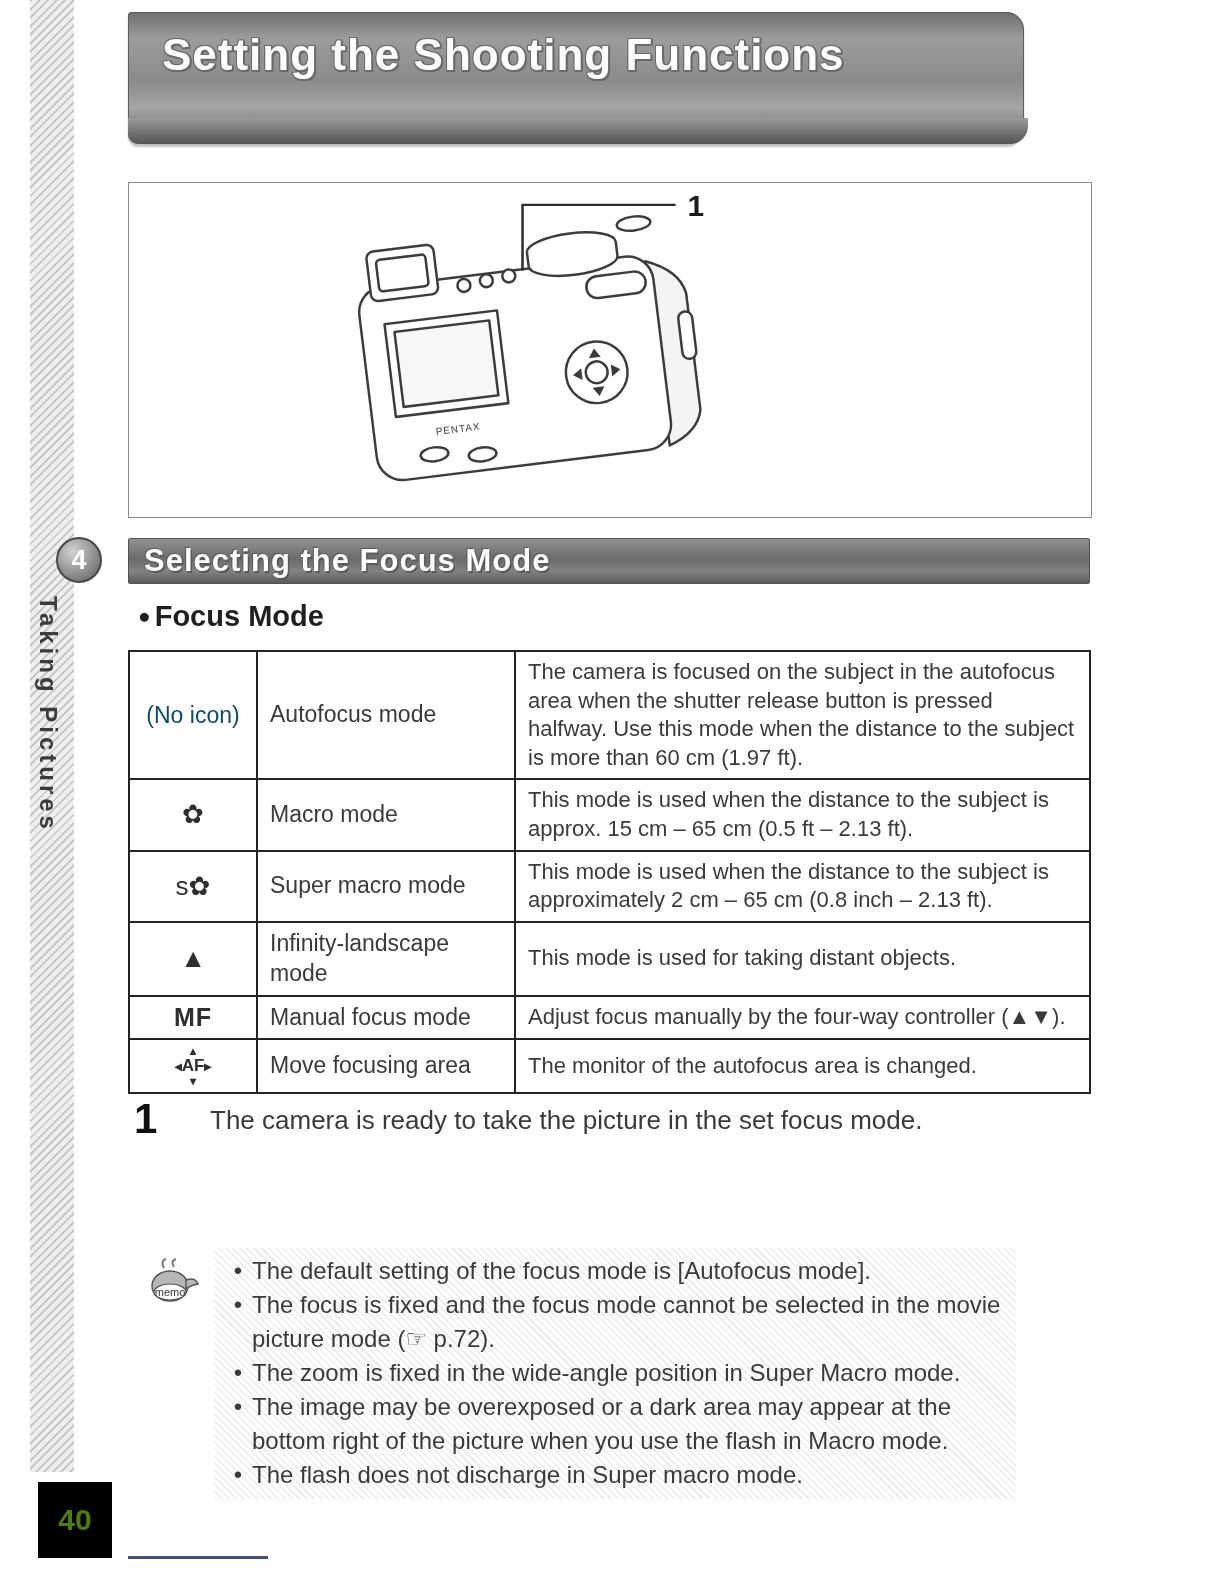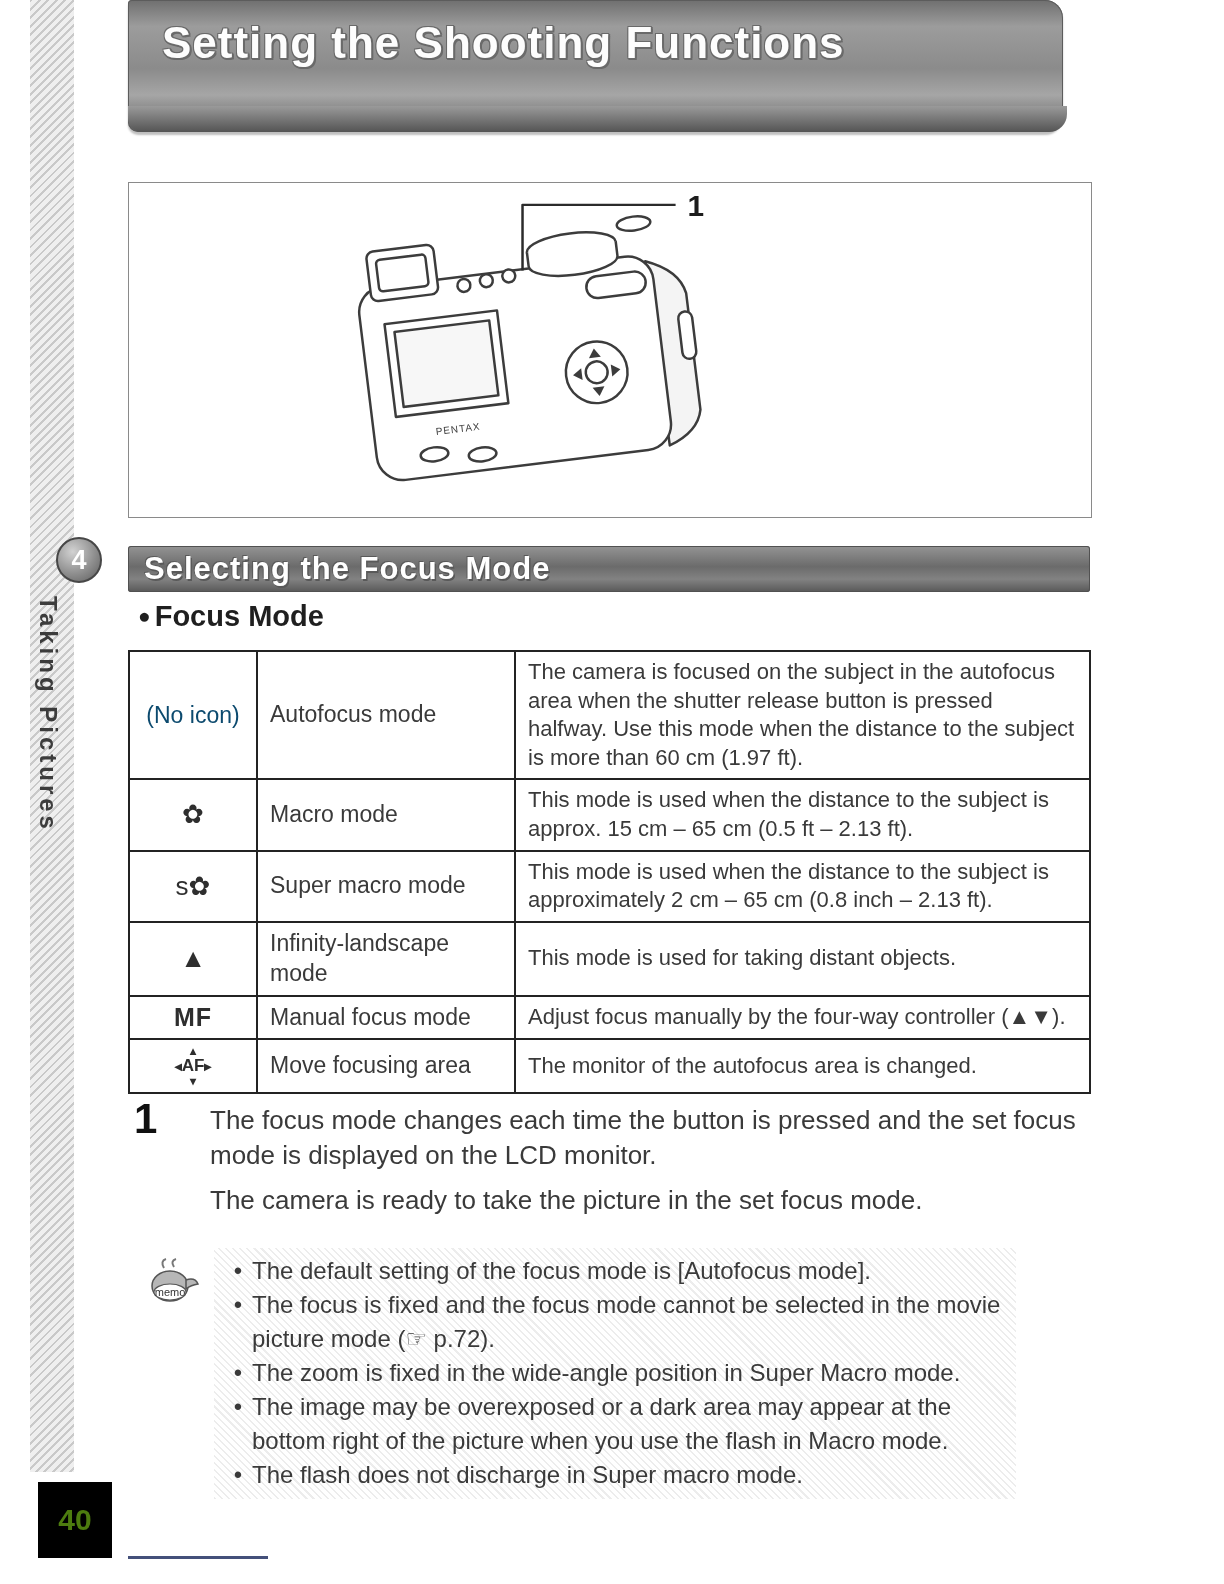--- a/index.html
+++ b/index.html
@@ -18,9 +18,9 @@
   }
   
   .banner-main{
-    position:absolute; left:128px; top:0; width:896px; height:132px;
+    position:absolute; left:128px; top:12px; width:896px; height:132px;
     background:linear-gradient(180deg,#6f6f6f 0%,#9c9c9c 20%,#8b8b8b 52%,#a6a6a6 72%,#5f5f5f 100%);
-    border-radius:4px 18px 18px 10px; box-shadow:inset 0 0 0 1px #5c5c5c, 0 3px 2px rgba(0,0,0,0.25);padding-left:39px;
+    border-radius:4px 18px 18px 10px; box-shadow:inset 0 0 0 1px #5c5c5c, 0 3px 2px rgba(0,0,0,0.25);
   }
   .banner-main::after{
     content:""; position:absolute; left:0; right:-4px; bottom:0; height:26px;

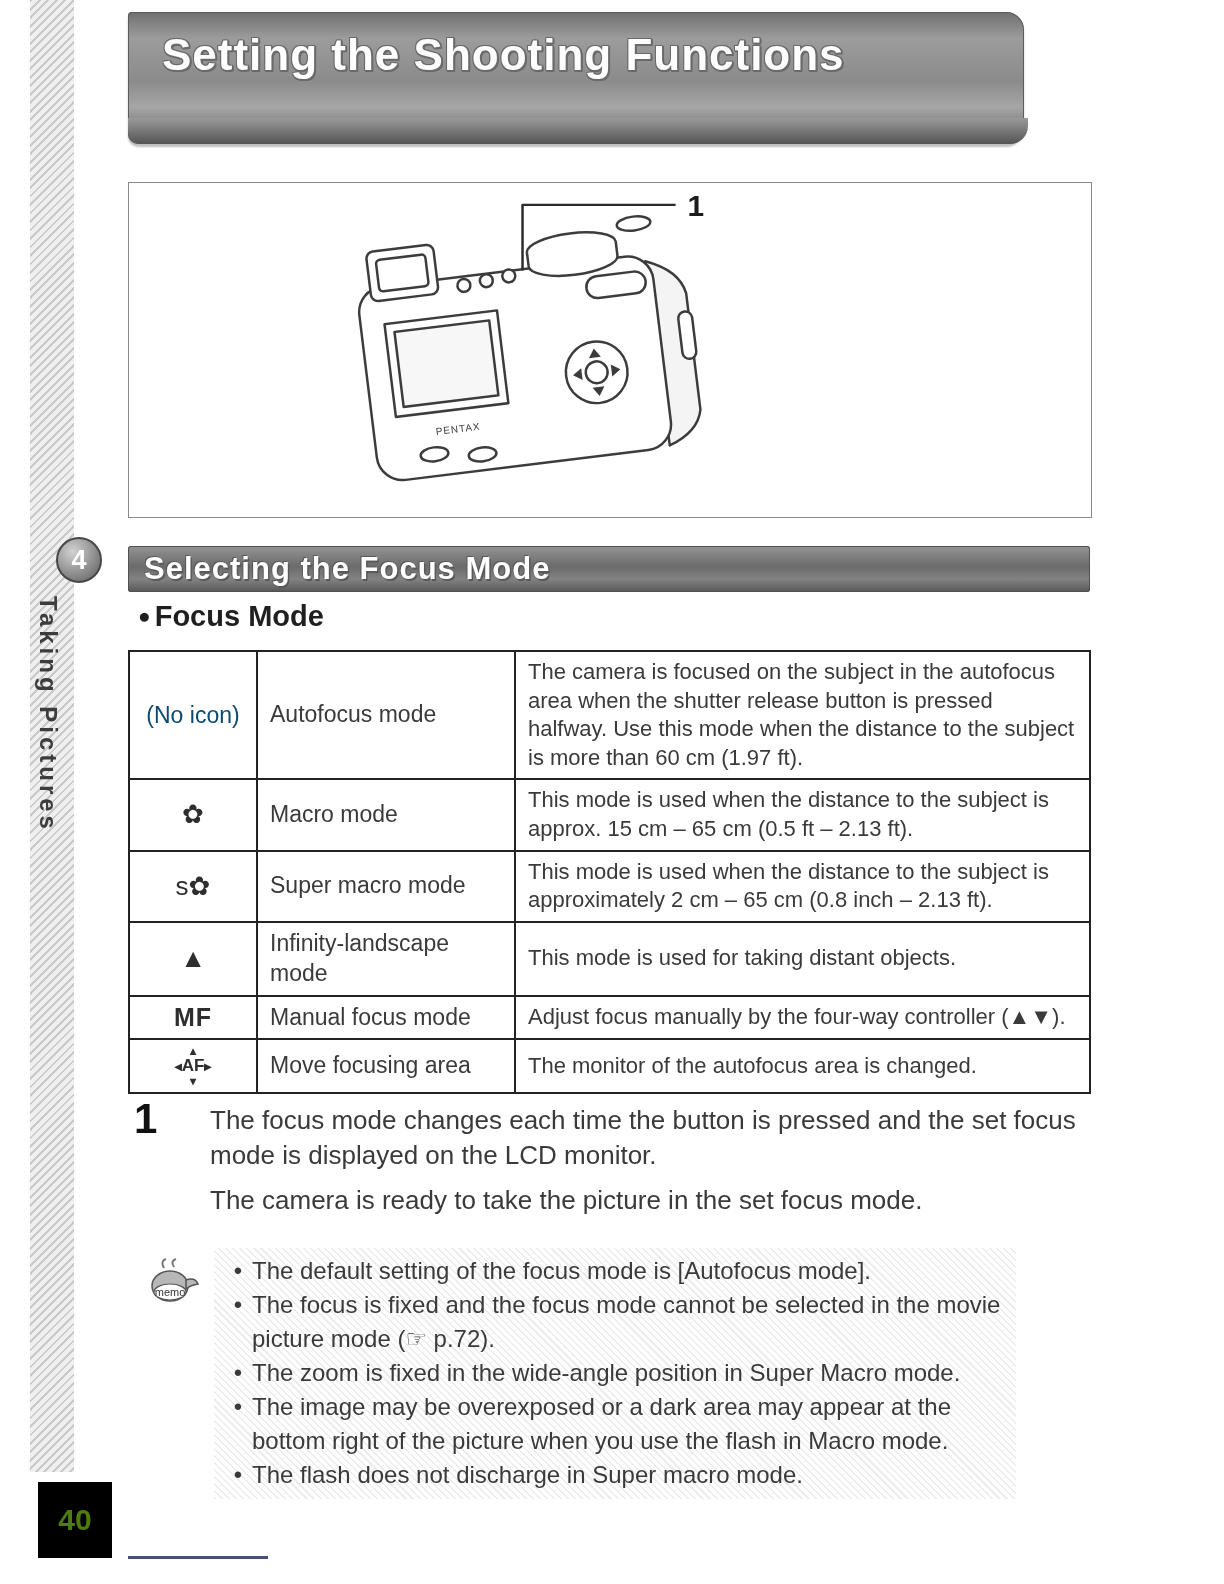--- a/index.html
+++ b/index.html
@@ -47,7 +47,6 @@
     background:linear-gradient(180deg,#949494,#6b6b6b 45%,#828282 72%,#585858);
     border-radius:3px; display:flex; align-items:center; padding-left:16px; box-sizing:border-box;
     box-shadow:inset 0 0 0 1px #515151;
-    margin-top:8px;
   }
   .banner-section .stitle{
     font-size:31px; font-weight:bold; color:#ffffff; letter-spacing:1px;

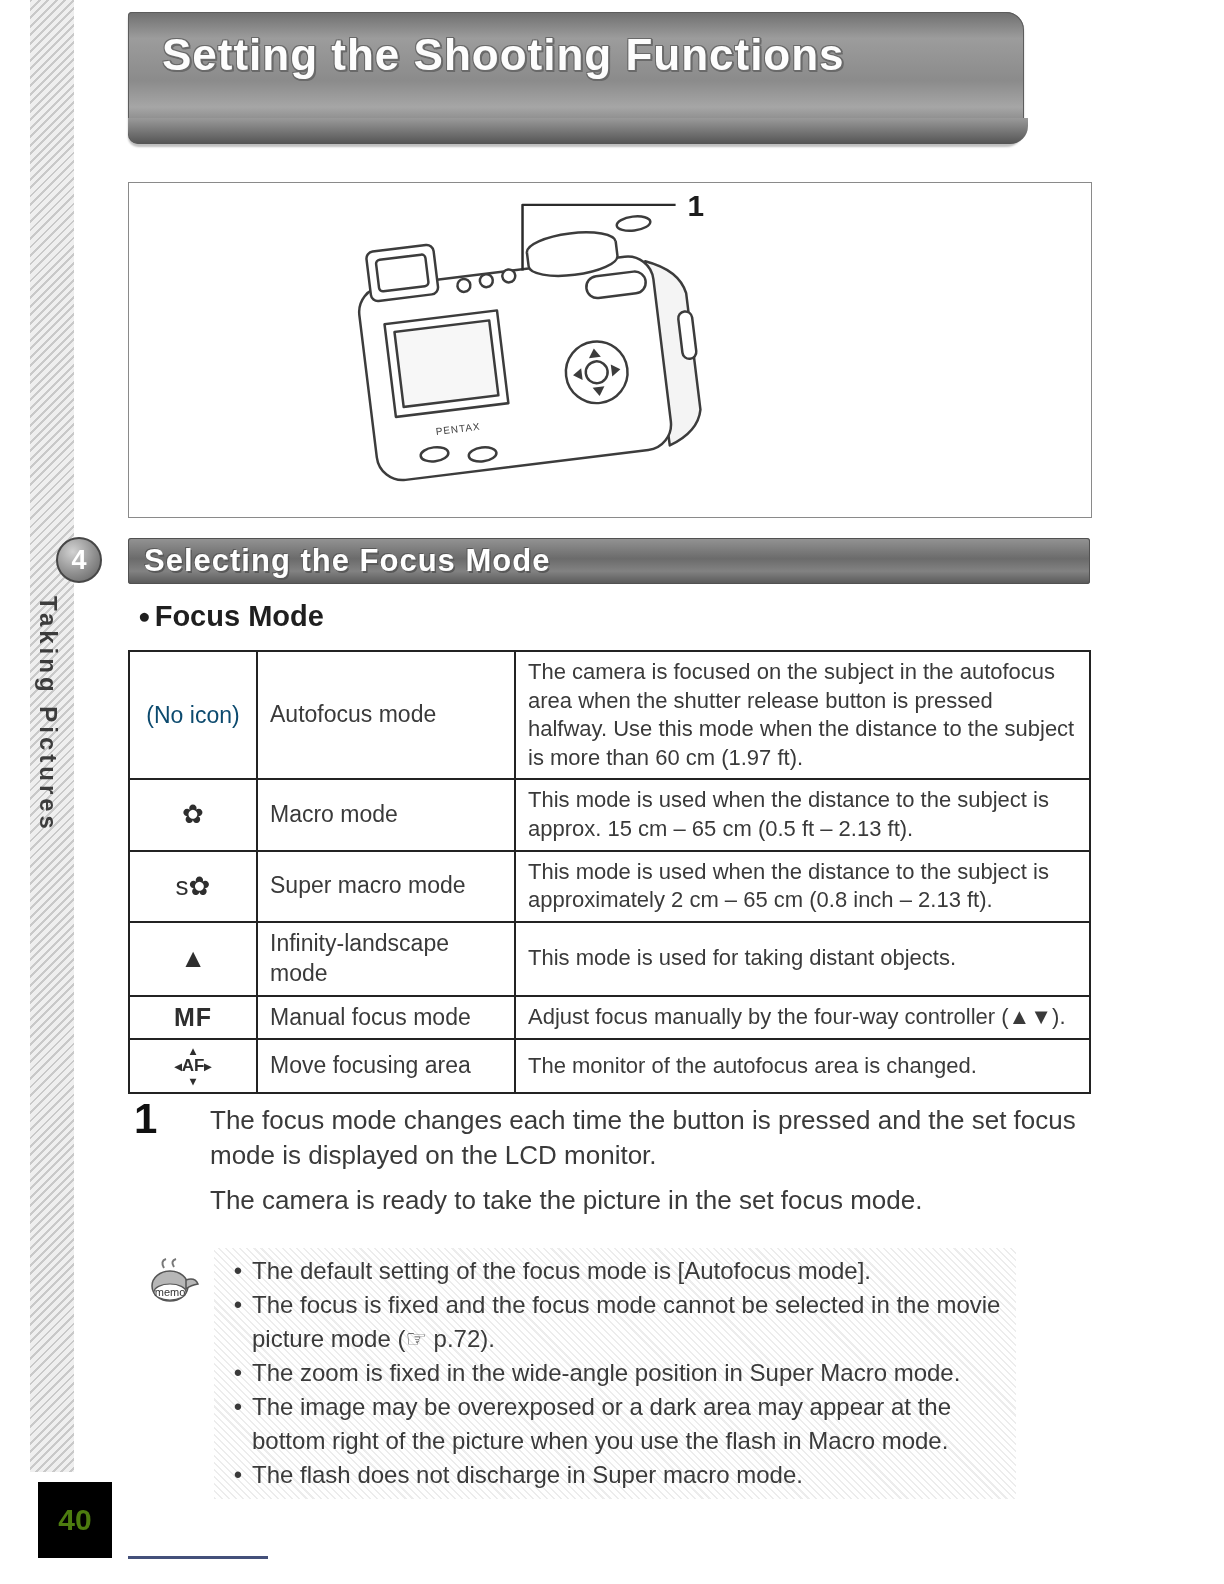--- a/index.html
+++ b/index.html
@@ -198,7 +198,6 @@
   <div class="step-row">
     <div class="step-num">1</div>
     <div class="step-content">
-      <p class="step-para">The focus mode changes each time the button is pressed and the set focus mode is displayed on the LCD monitor.</p>
       <p class="step-para">The camera is ready to take the picture in the set focus mode.</p>
     </div>
   </div>

